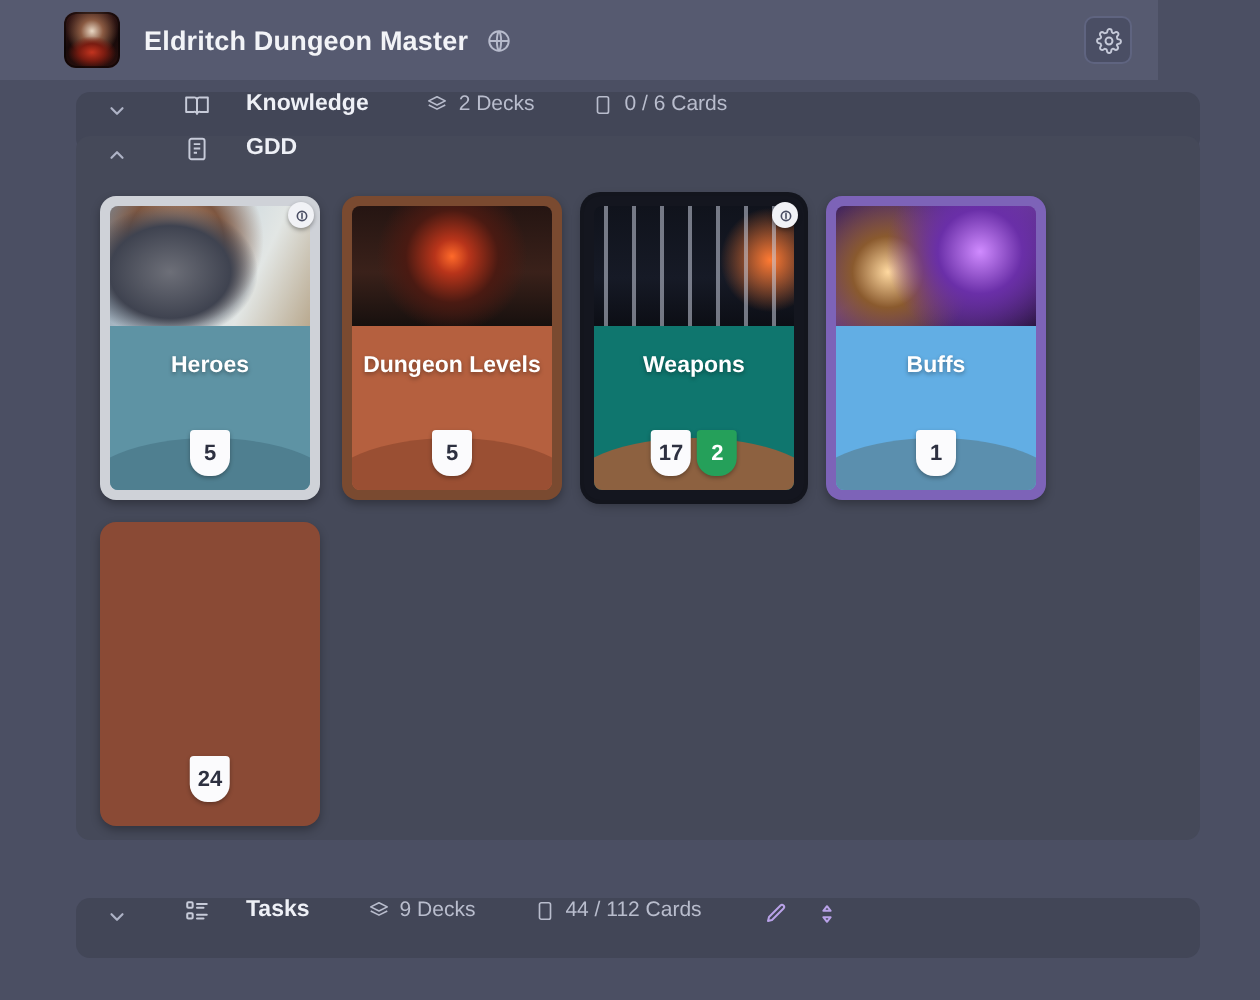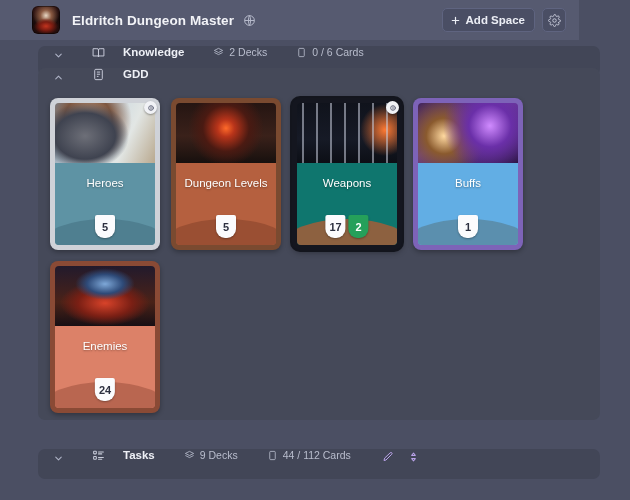--- a/index.html
+++ b/index.html
@@ -157,14 +157,6 @@
   </span>
 
   <div class="topbar-right">
-    <div class="btn-add-space">
-      <span>
-        <svg width="11" height="11" viewBox="0 0 24 24" fill="none" stroke="currentColor" stroke-width="2.6" stroke-linecap="round">
-          <path d="M12 5v14M5 12h14"></path>
-        </svg>
-      </span>
-      <span>Add Space</span>
-    </div>
     <div class="btn-icon-sq">
       <span>
         <svg width="13" height="13" viewBox="0 0 24 24" fill="none" stroke="currentColor" stroke-width="1.8">

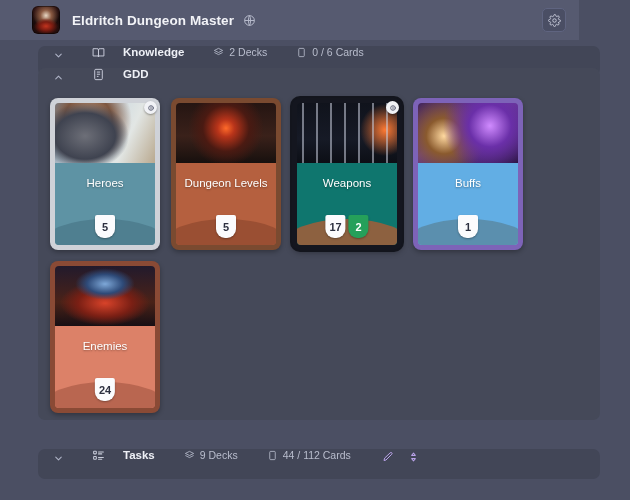--- a/index.html
+++ b/index.html
@@ -99,7 +99,7 @@
     display: flex; align-items: flex-start; justify-content: center;
   }
   .deck-title {
-    margin-top: 14px; font-size: 11.5px; color: #fff; font-weight: 400;
+    margin-top: 14px; font-size: 11.5px; color: #fff; font-weight: 700;
     text-shadow: 0 1px 2px rgba(0,0,0,.35); white-space: nowrap;
   }
   .deck-arc {

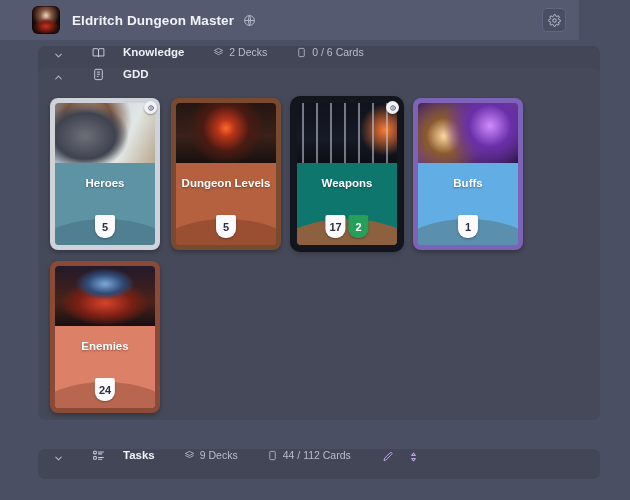--- a/index.html
+++ b/index.html
@@ -283,13 +283,6 @@
         </div>
       </div>
       <div class="deck" style="background: rgb(138, 74, 53); box-shadow: rgba(0, 0, 0, 0.3) 0px 2px 5px;">
-        <div class="deck-inner">
-          <div class="deck-img" style="background: radial-gradient(45% 40% at 50% 30%, rgb(126, 168, 216) 0%, rgb(46, 74, 120) 40%, rgba(0, 0, 0, 0) 66%), radial-gradient(60% 50% at 50% 62%, rgb(216, 67, 42) 0%, rgb(122, 31, 20) 45%, rgba(0, 0, 0, 0) 75%), linear-gradient(rgb(34, 26, 44) 0%, rgb(74, 34, 24) 60%, rgb(23, 15, 20) 100%);"></div>
-          <div class="deck-body" style="background: rgb(220, 129, 104);">
-            <div class="deck-title">Enemies</div>
-            <div class="deck-arc" style="background: rgb(185, 102, 80);"></div>
-          </div>
-        </div>
         <div class="badges">
           <div class="badge white">24</div>
         </div>

